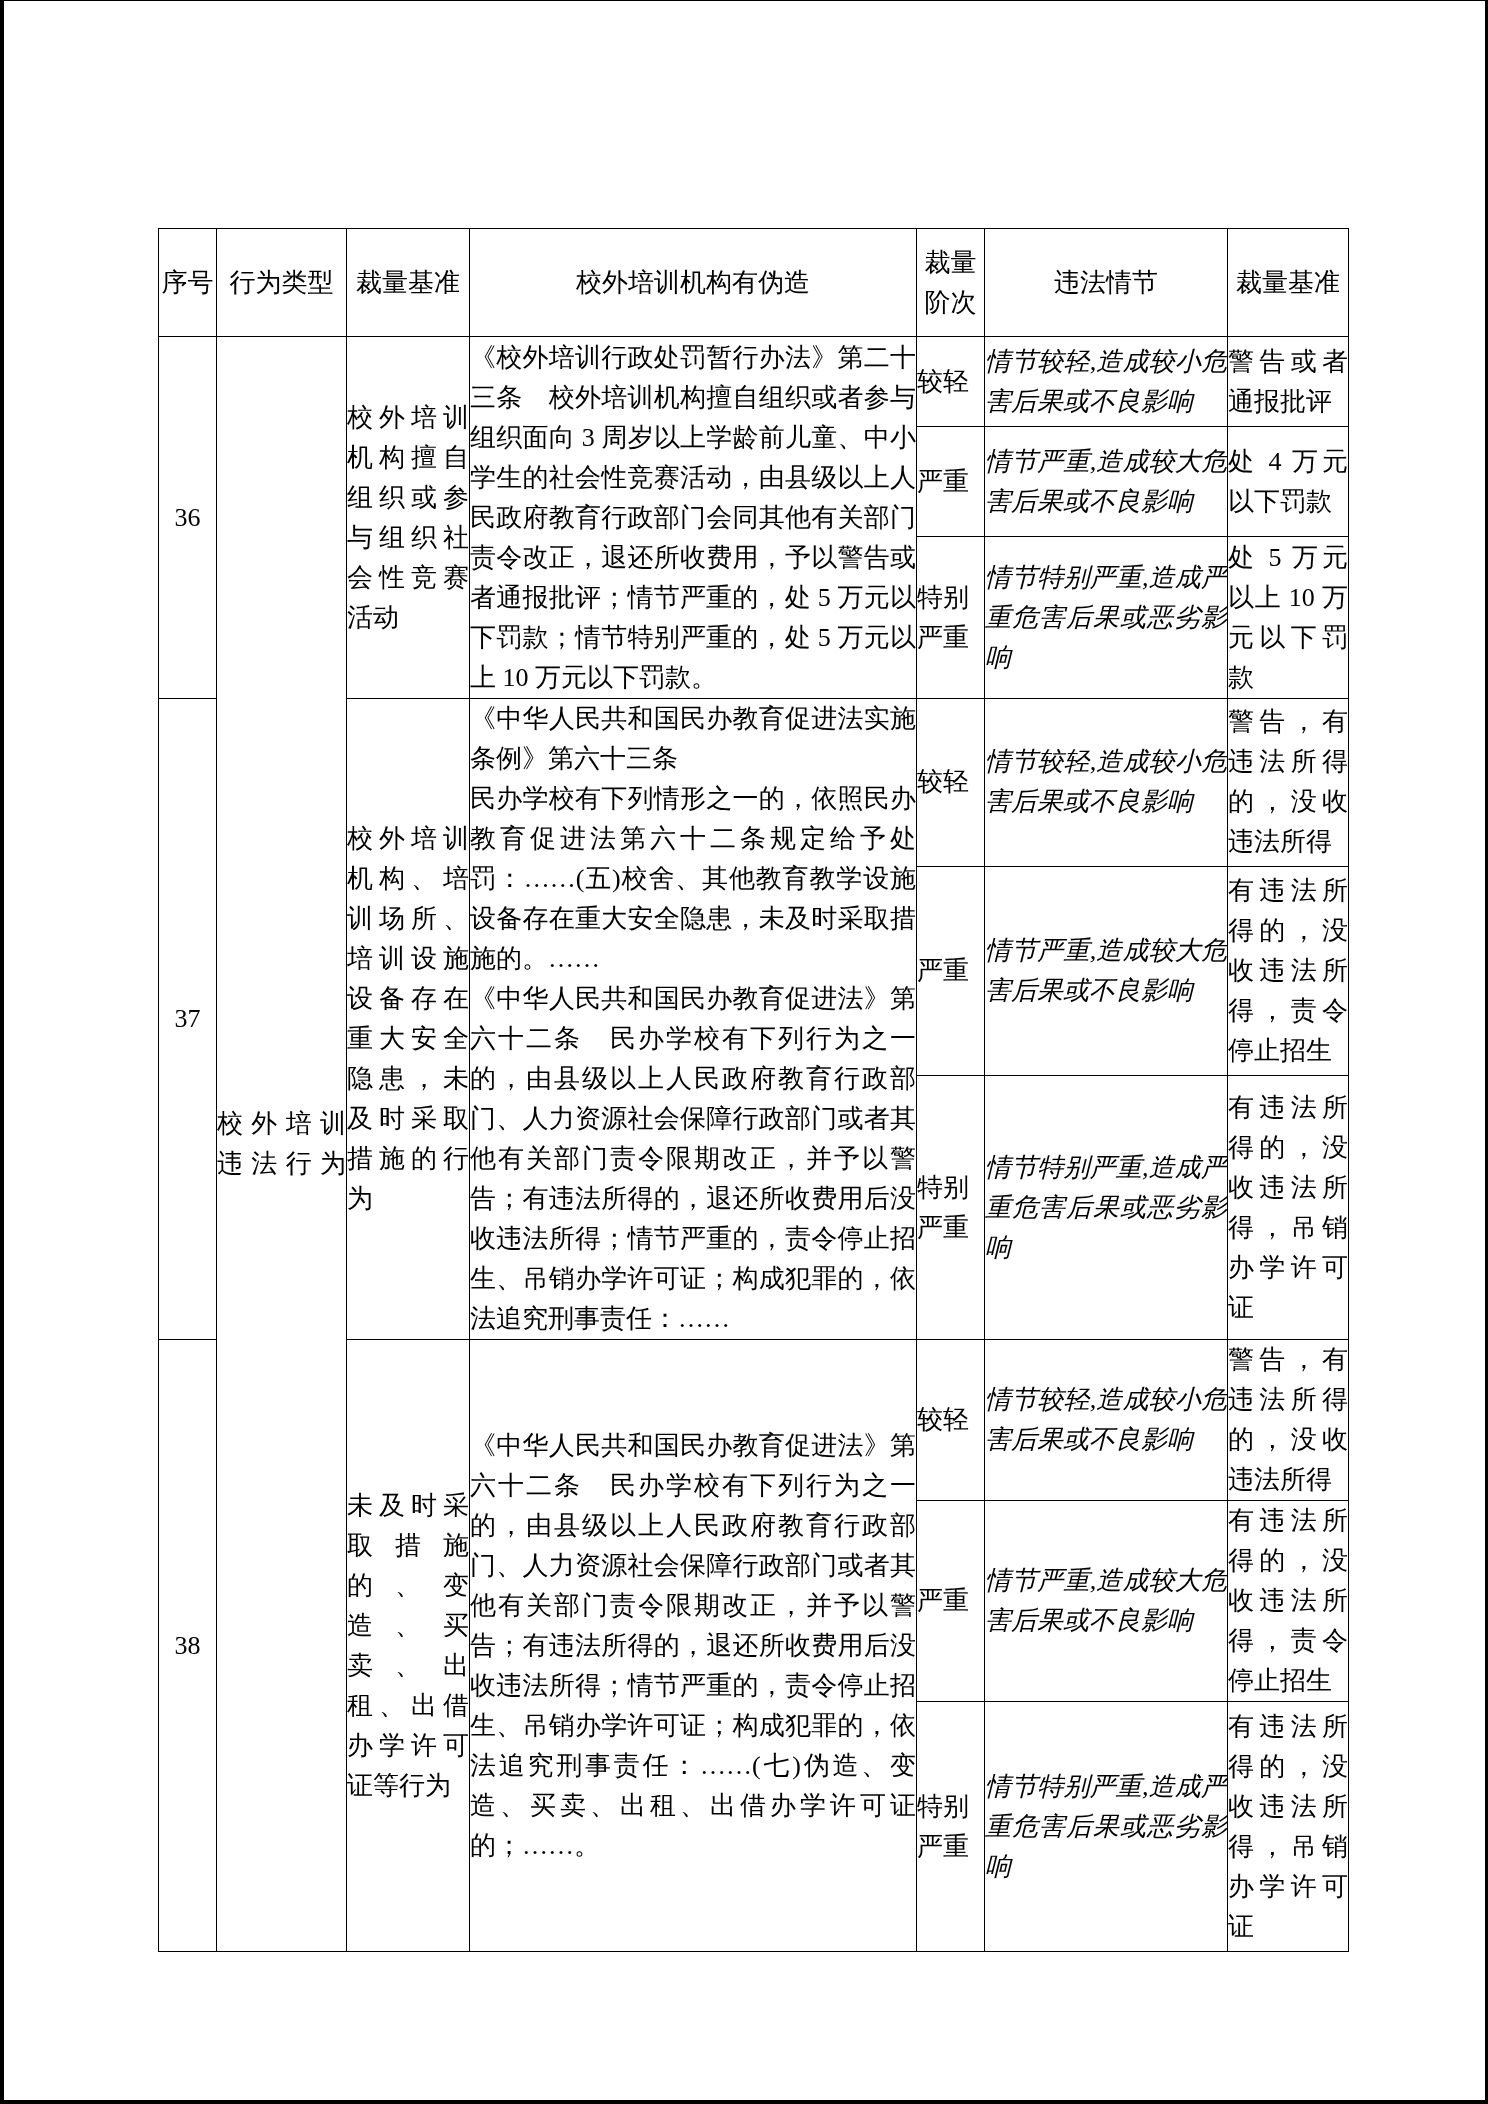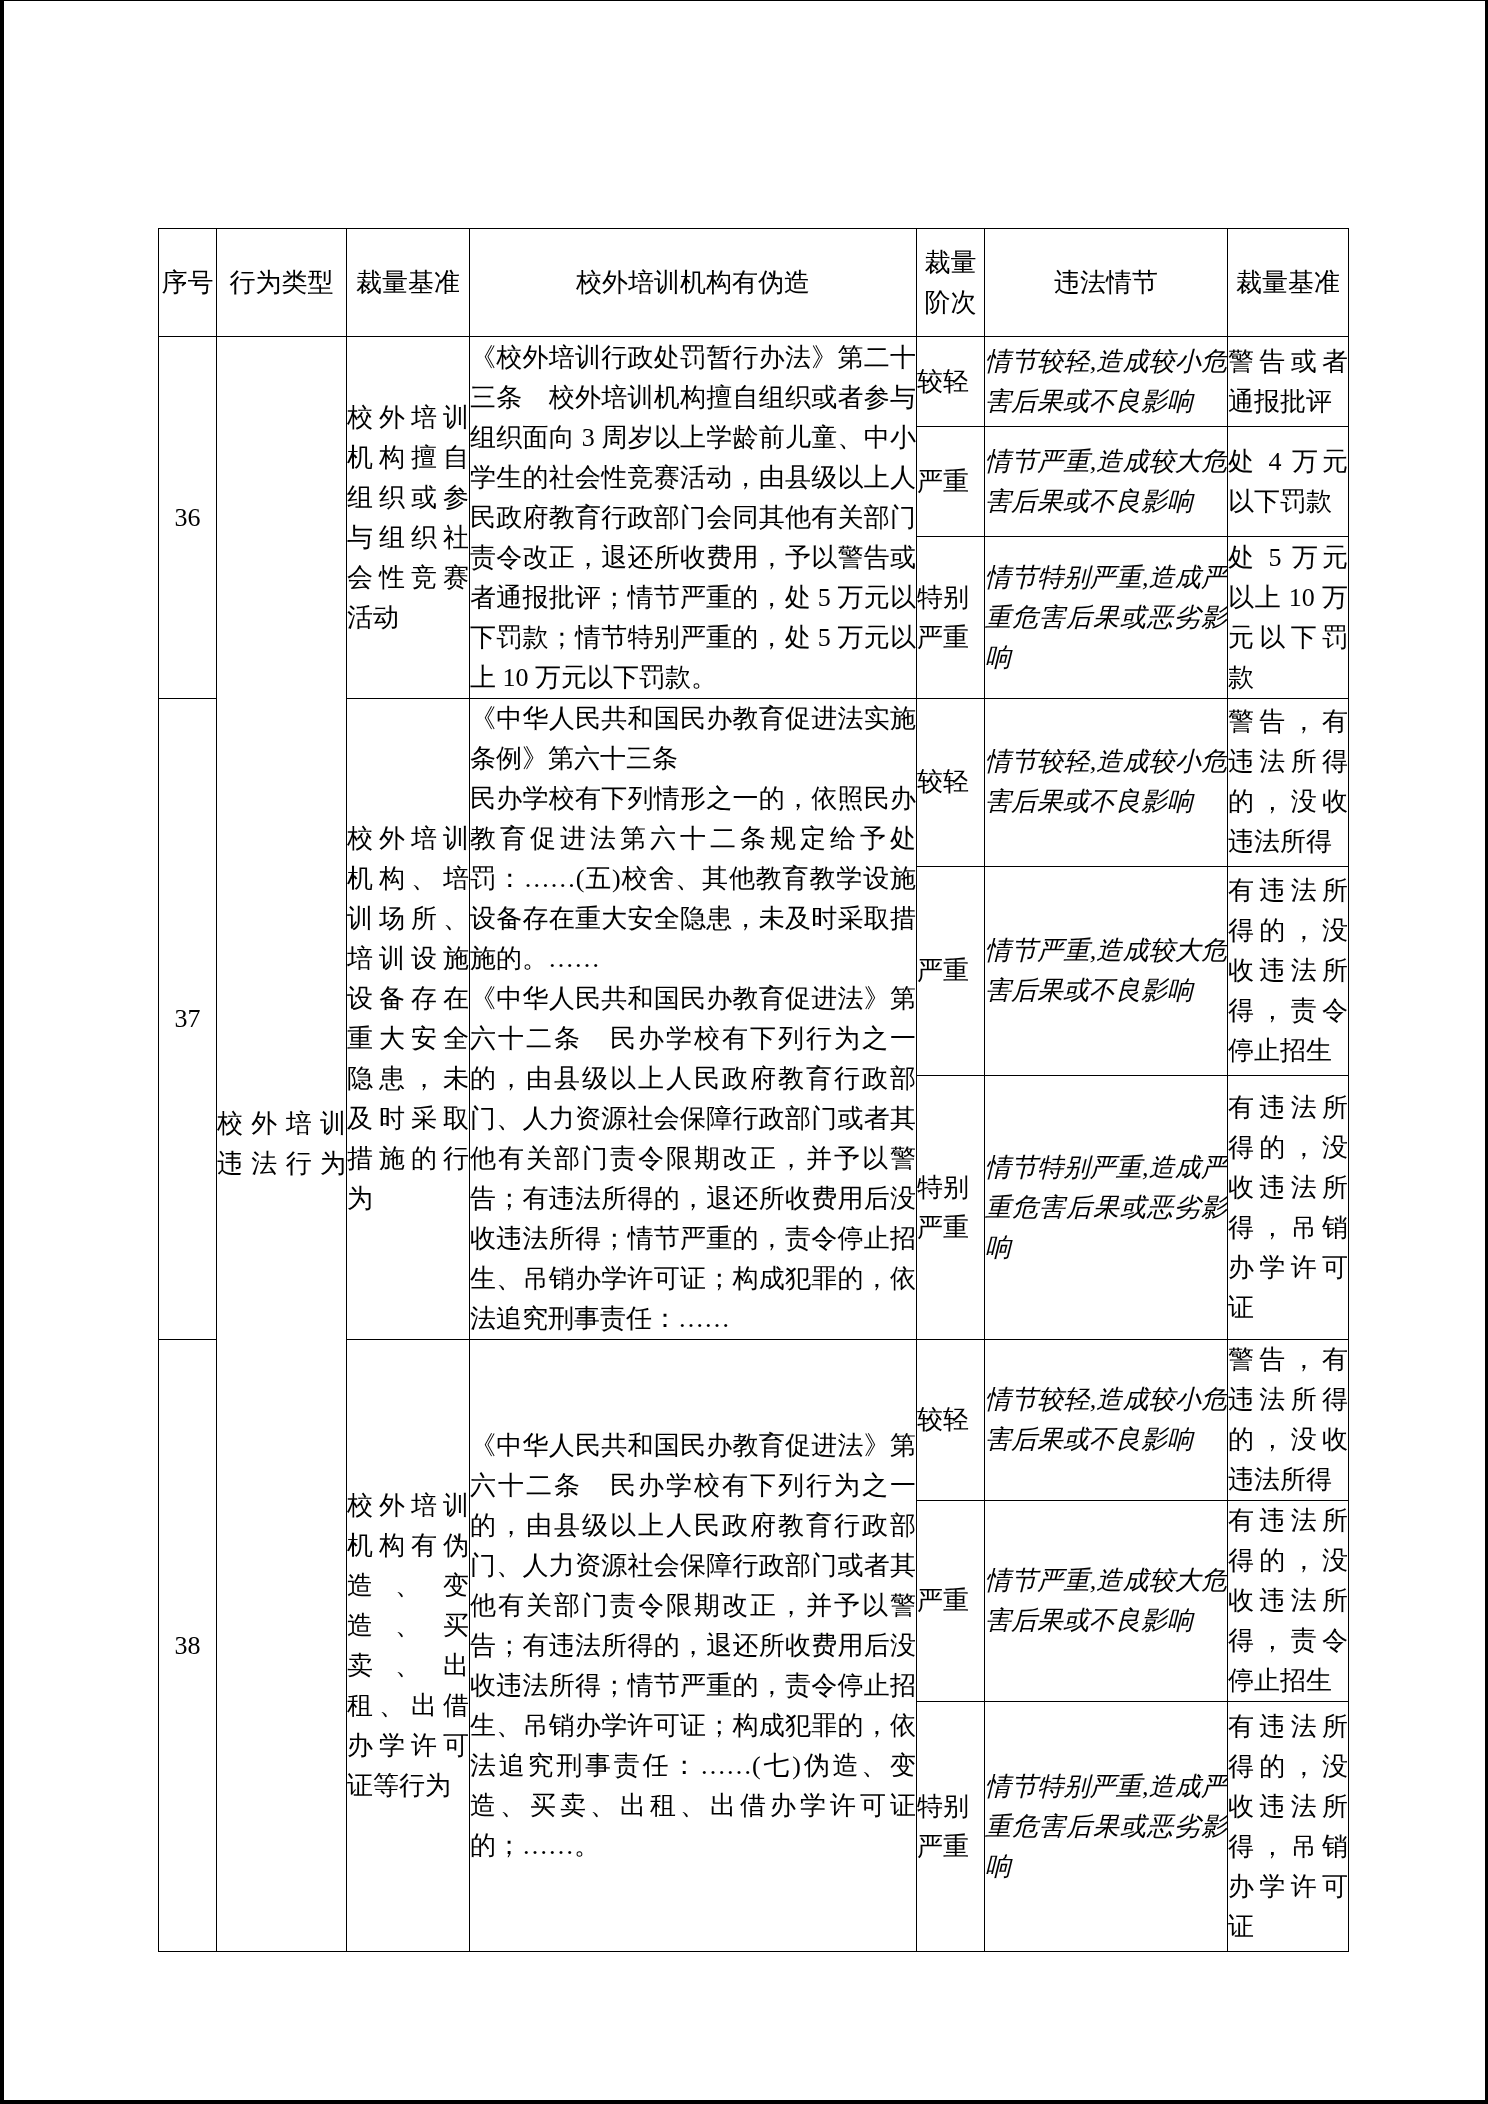--- a/index.html
+++ b/index.html
@@ -113,7 +113,7 @@
 
     <tr style="height:154px">
       <td class="c-idx" rowspan="3">38</td>
-      <td class="c-act" rowspan="3">校外培训机构有伪造、变造、买卖、出租、出借办学许可证等行为</td>
+      <td class="c-act" rowspan="3">未及时采取措施的、变造、买卖、出租、出借办学许可证等行为</td>
       <td class="c-basis" rowspan="3">《中华人民共和国民办教育促进法》第六十二条　民办学校有下列行为之一的，由县级以上人民政府教育行政部门、人力资源社会保障行政部门或者其他有关部门责令限期改正，并予以警告；有违法所得的，退还所收费用后没收违法所得；情节严重的，责令停止招生、吊销办学许可证；构成犯罪的，依法追究刑事责任：……(七)伪造、变造、买卖、出租、出借办学许可证的；……。</td>
       <td class="c-tier">较轻</td>
       <td class="c-circ">情节较轻,造成较小危害后果或不良影响</td>

